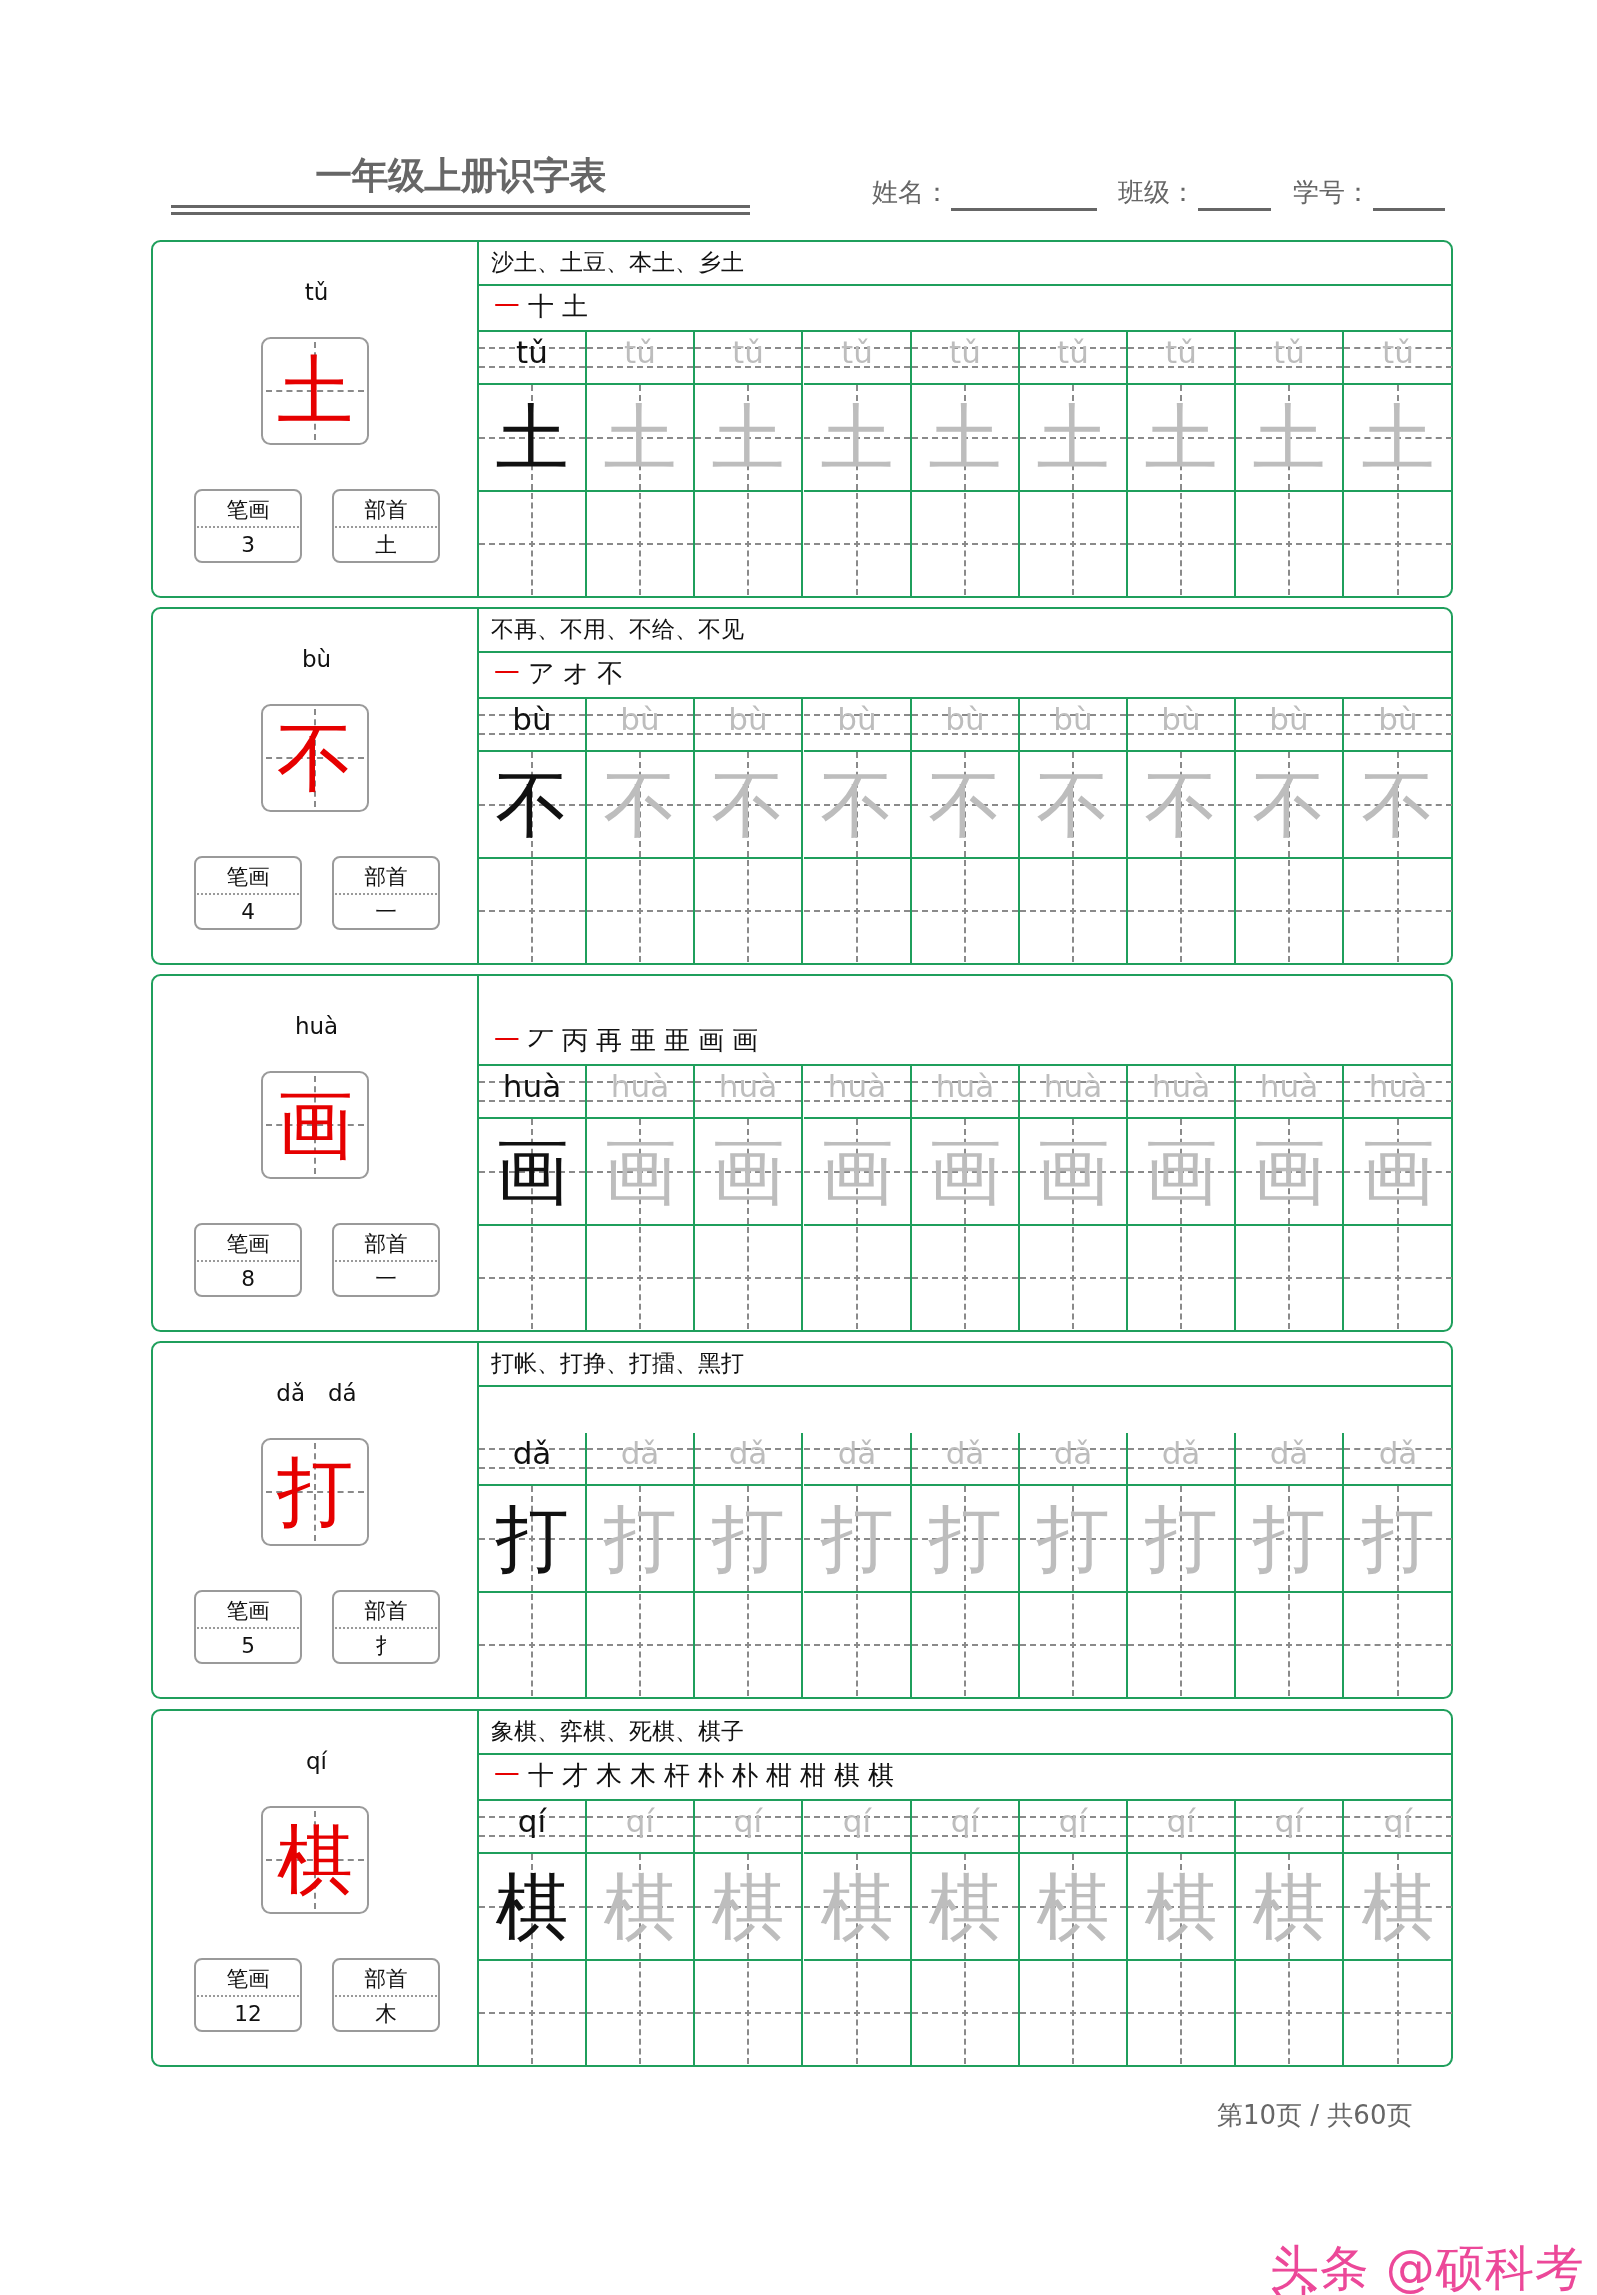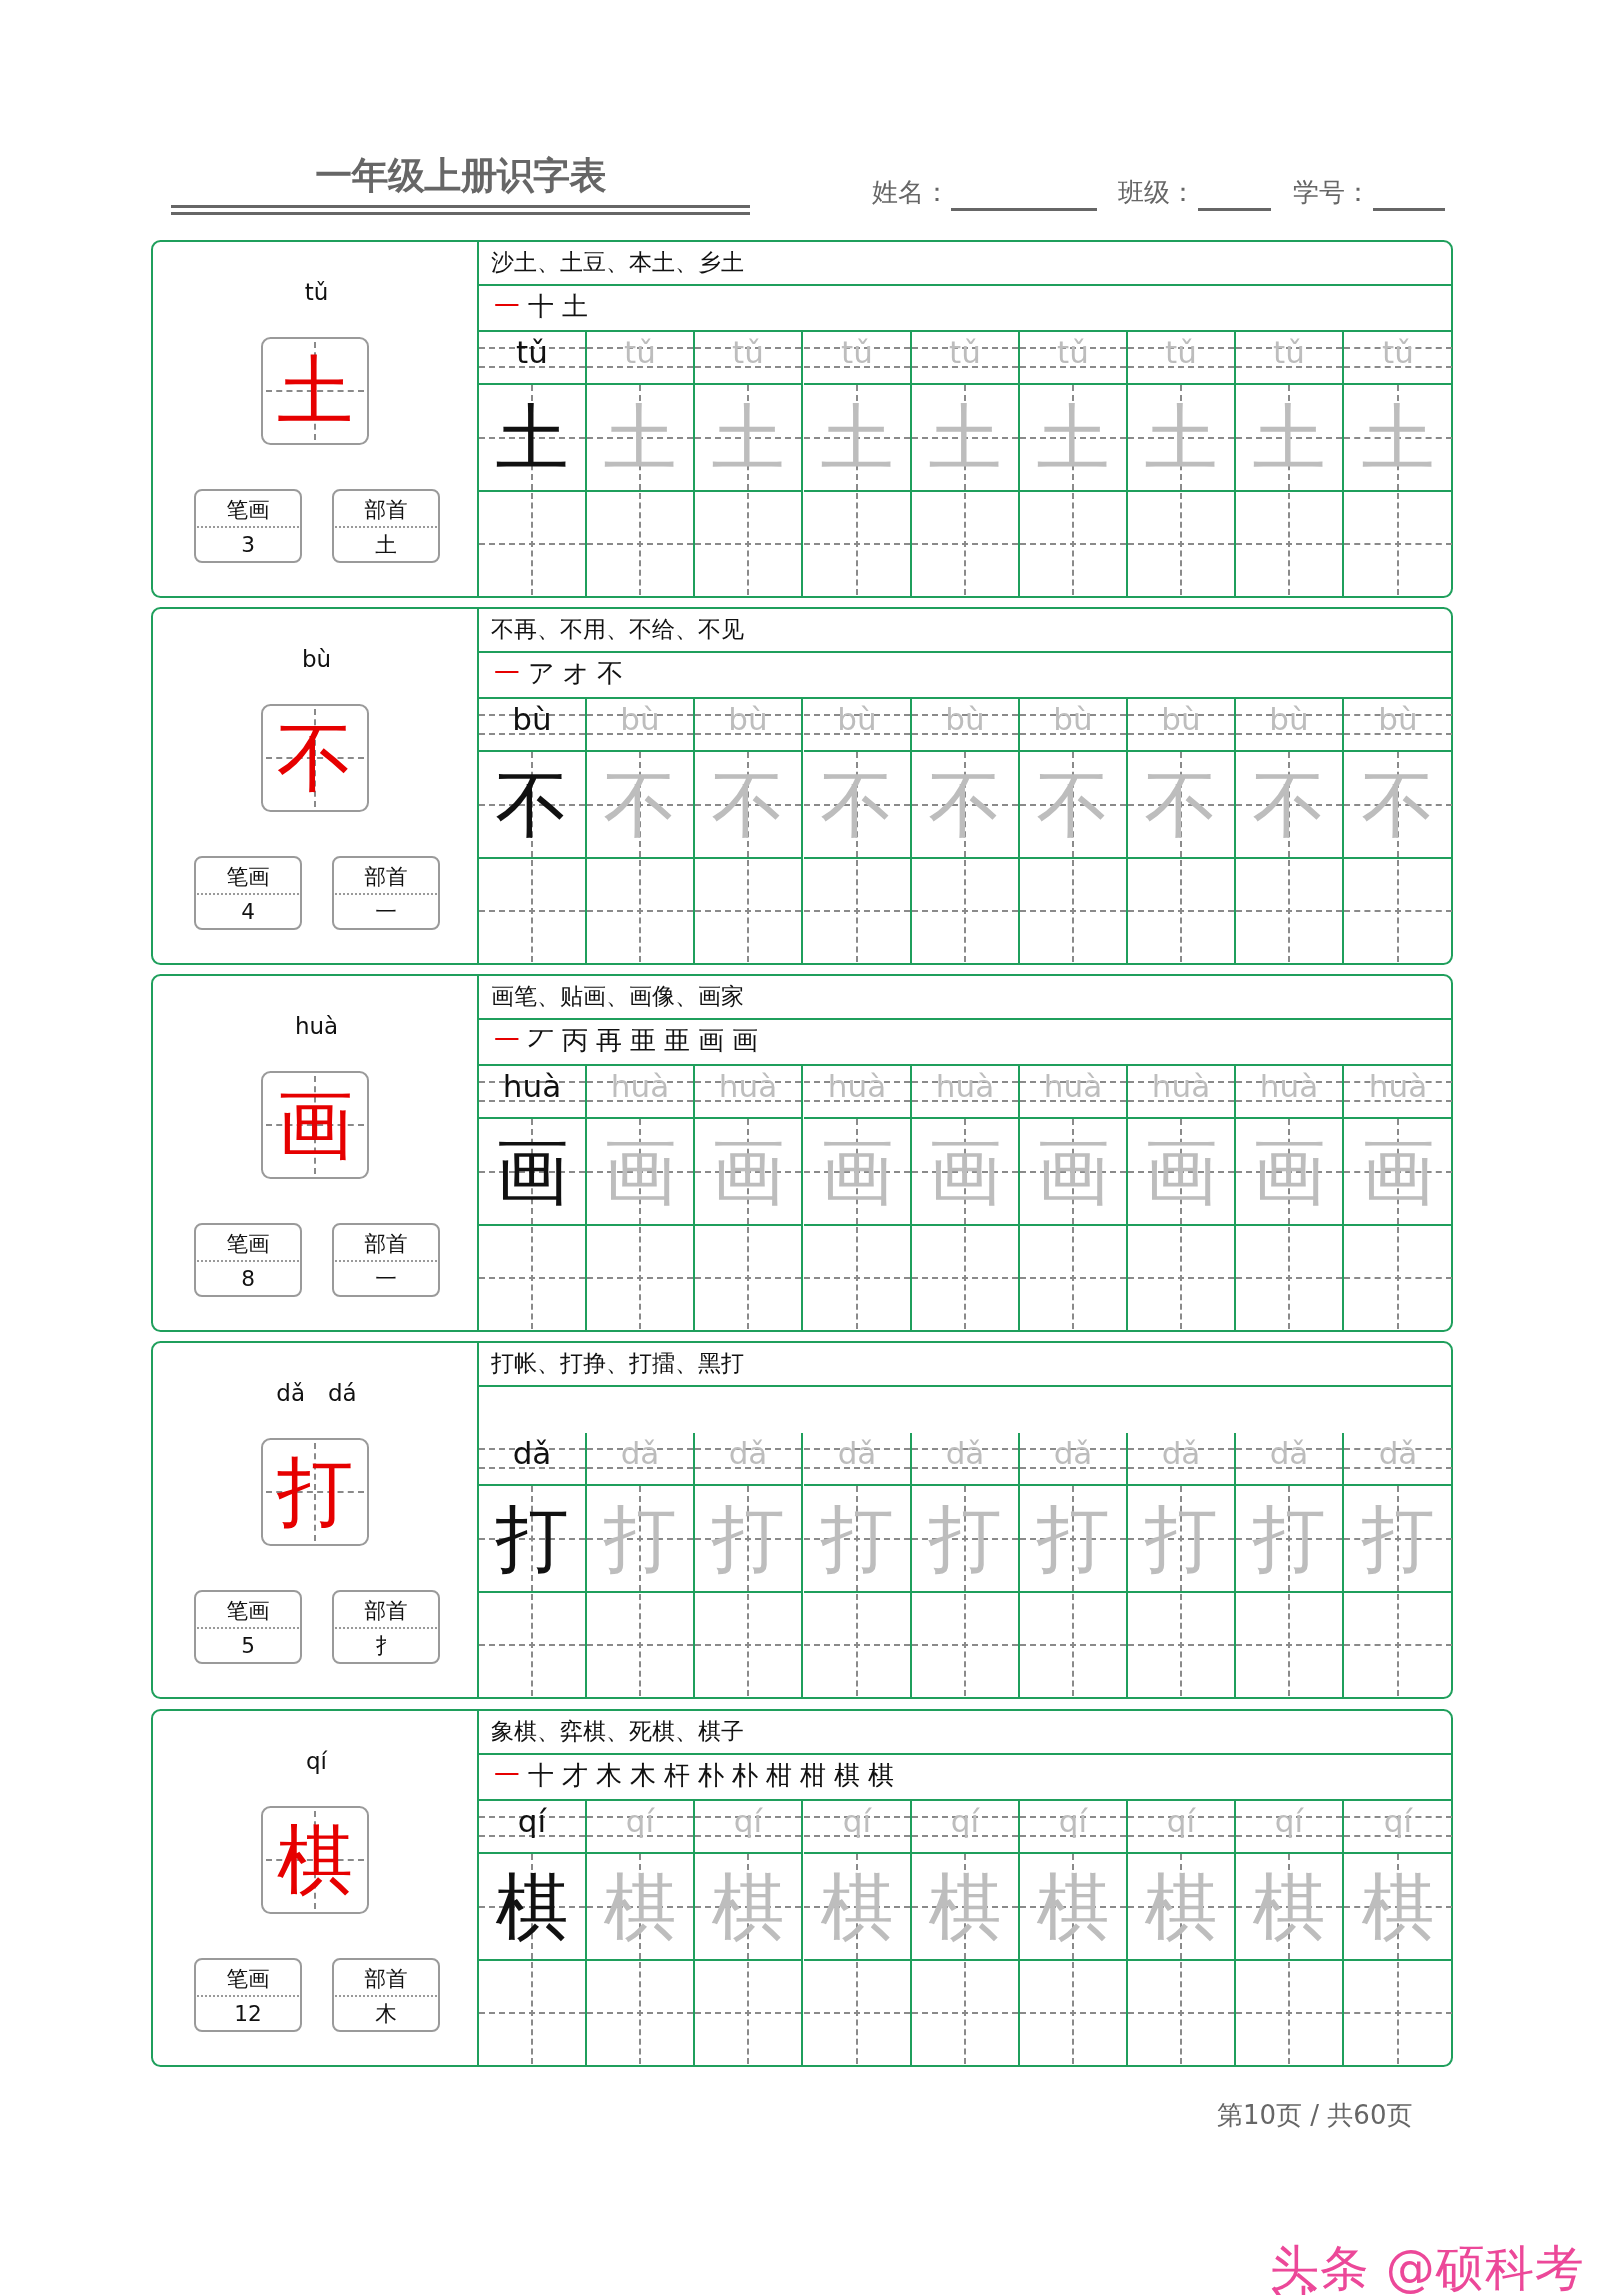--- a/index.html
+++ b/index.html
@@ -462,9 +462,6 @@
         </div>
       </div>
       <div class="right">
-        <div class="row-words">
-          <div class="words-text">画笔、贴画、画像、画家</div>
-        </div>
         <div class="row-strokes">
           <div class="strokes-text"><span class="cur">一</span><span class="">丆</span><span class="">丙</span><span class="">再</span><span class="">亜</span><span class="">亜</span><span class="">画</span><span class="">画</span></div>
         </div>

